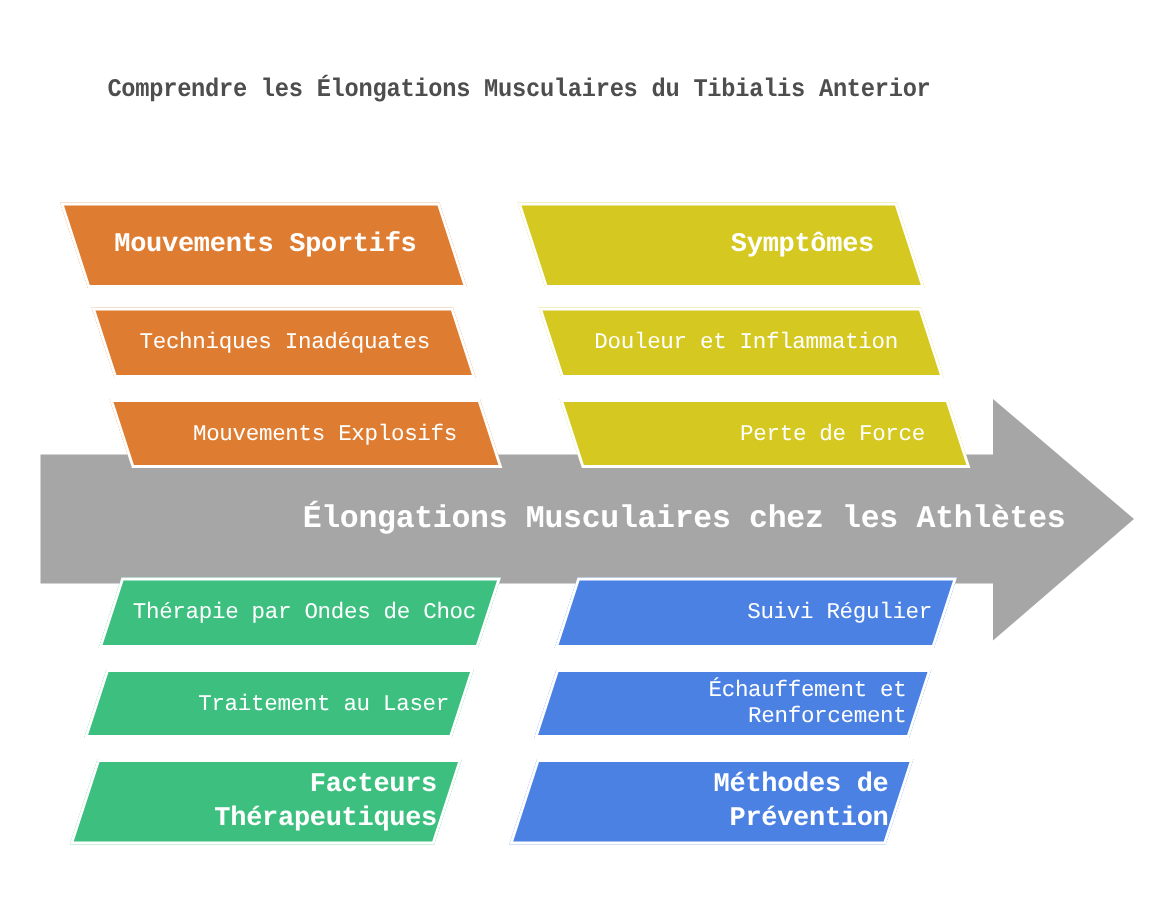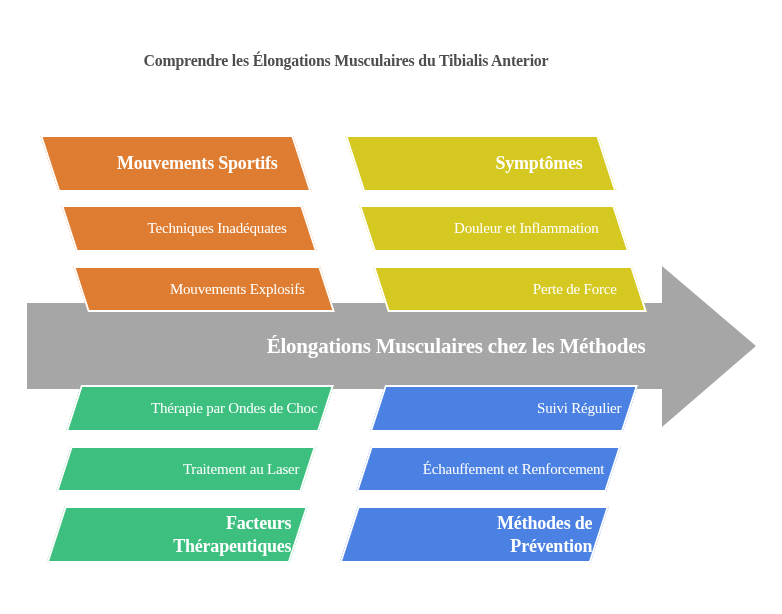--- a/index.html
+++ b/index.html
@@ -5,7 +5,7 @@
   html,body{margin:0;padding:0;background:#ffffff;}
   .stage{
     position:relative;width:782px;height:614px;background:#ffffff;overflow:hidden;
-    font-family:Liberation Serif, serif;
+    font-family:Liberation Mono, monospace;
   }
   .title{
     position:absolute;left:0;top:46px;width:692px;height:30px;line-height:30px;

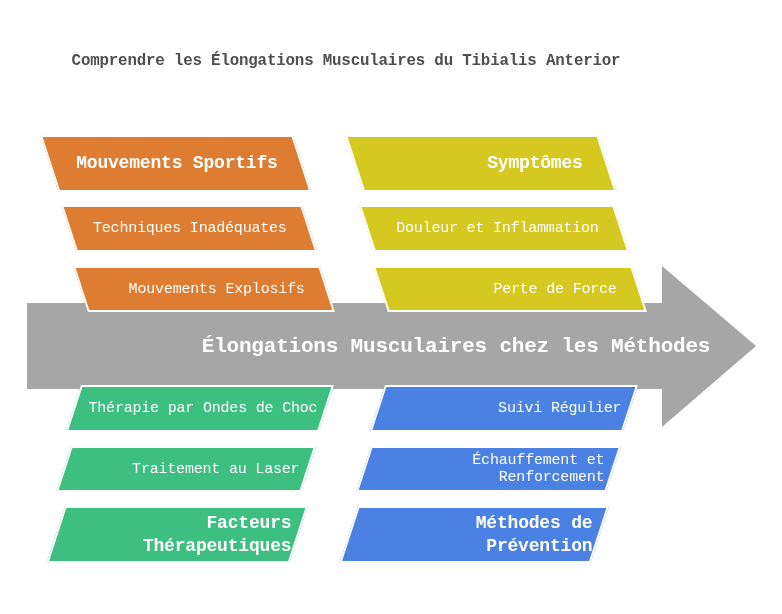--- a/index.html
+++ b/index.html
@@ -58,7 +58,7 @@
     <polygon points="27,303 662,303 662,266 756,346 662,427 662,389 27,389" fill="#A6A6A6"></polygon>
   </svg>
 
-  <div class="arrow-label" style="color: rgb(255, 255, 255);">Élongations Musculaires chez les Méthodes</div>
+  <div class="arrow-label" style="color: rgb(255, 255, 255);">Élongations Musculaires chez les Athlètes</div>
 
   <div class="shape top hdr s-o1" style="background: rgb(222, 125, 50);">
     <div class="inner">Mouvements Sportifs</div>

